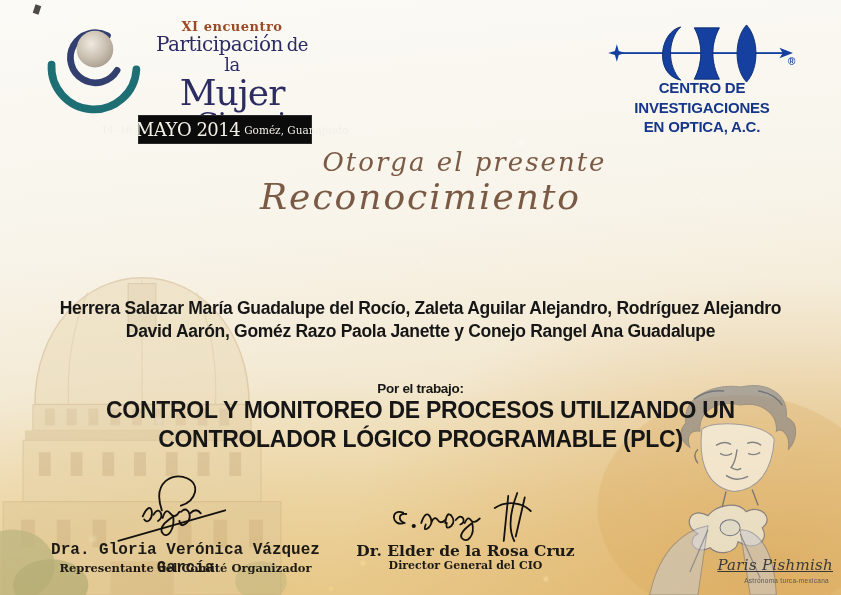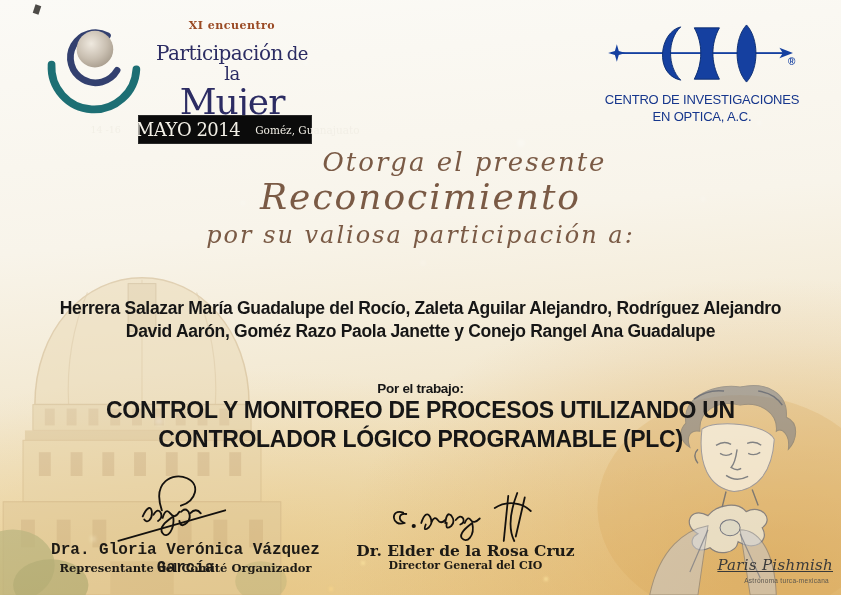--- a/index.html
+++ b/index.html
@@ -31,7 +31,7 @@
   #event-logo{left:40px; top:16px; width:106px; height:102px;}
   #event-word{left:146px; top:20px; width:172px; text-align:center;
     font-family:"DejaVu Serif", serif; color:#2c2c63; line-height:1;}
-  .ev-edition{font-size:11px; font-weight:bold; color:#9a4a24; letter-spacing:.5px; margin-bottom:12px;}
+  .ev-edition{font-size:13px; font-weight:bold; color:#9a4a24; letter-spacing:.5px; margin-bottom:1px;}
   .ev-row1{font-size:20px; letter-spacing:-.5px;}
   .ev-row1 .small{font-size:18px; margin-left:4px;}
   .ev-row2{font-size:36px; letter-spacing:-1px; margin-top:1px;}

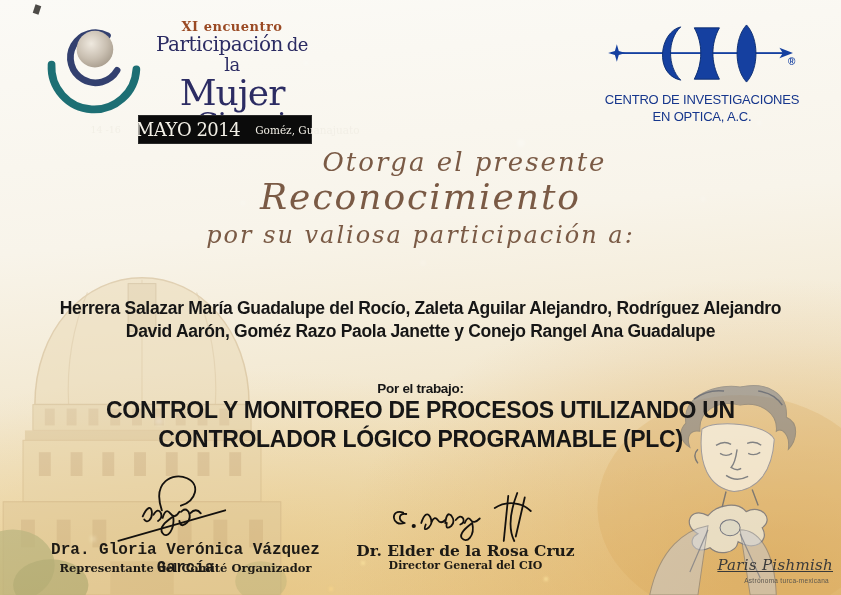--- a/index.html
+++ b/index.html
@@ -47,8 +47,8 @@
   
   #cio-logo{left:600px; top:24px; width:204px; height:60px;}
   #cio-reg{left:788px; top:56px; font-size:10px; color:#1540a0; font-weight:bold;}
-  #cio-name{left:596px; top:92px; width:212px; text-align:center; color:#16368c;
-    font-weight:normal; font-size:13px; letter-spacing:-.2px; line-height:1.3;}
+  #cio-name{left:596px; top:78px; width:212px; text-align:center; color:#16368c;
+    font-weight:bold; font-size:15px; letter-spacing:-.2px; line-height:1.3;}
 
   
   .script{font-family:"DejaVu Serif", serif; font-style:italic; color:#7a5a45; text-align:center; width:841px;}

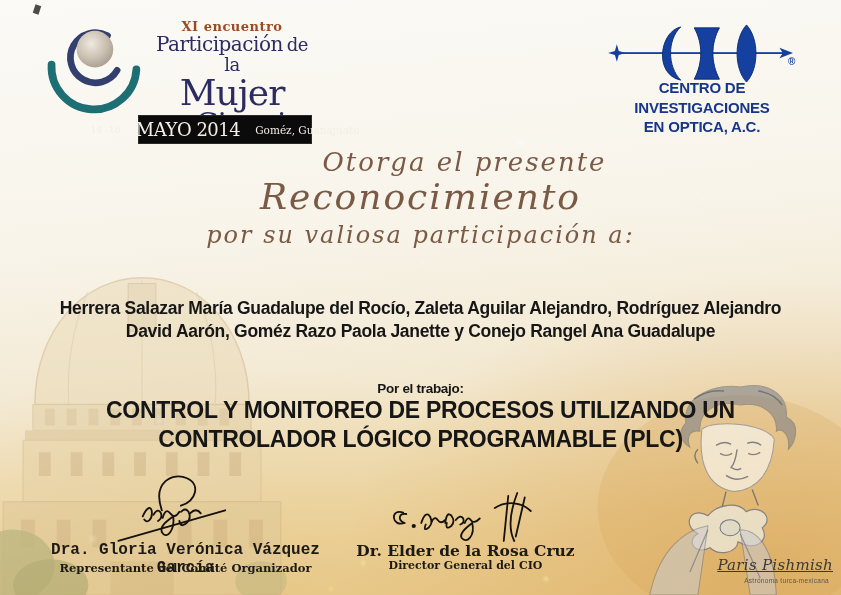--- a/index.html
+++ b/index.html
@@ -38,7 +38,7 @@
   .ev-row3{font-size:30px; letter-spacing:-1px; margin-top:-2px;}
   .ev-row3 .small{font-size:12.5px; margin-right:3px; letter-spacing:0;}
   #date-banner{left:138px; top:115px; width:172px; height:27px; background:#0b0b0b;
-    border:1px solid #2a2a2a; display:flex; align-items:center; justify-content:center; gap:15px;
+    border:1px solid #2a2a2a; display:flex; align-items:center; justify-content:center; gap:4px;
     font-family:"DejaVu Serif", serif; color:#f2efe6; white-space:nowrap;}
   .db-range{font-size:9.5px;}
   .db-month{font-size:18px; letter-spacing:-.5px;}

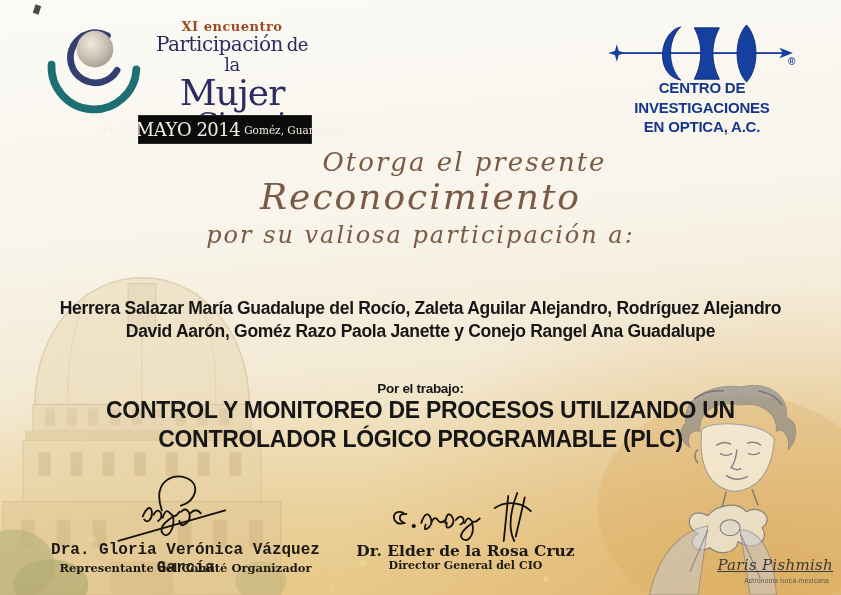--- a/index.html
+++ b/index.html
@@ -196,7 +196,6 @@
 
   <div id="aw-intro" class="abs script">Otorga el presente</div>
   <div id="aw-title" class="abs script">Reconocimiento</div>
-  <div id="aw-sub" class="abs script">por su valiosa participación a:</div>
 
   <div id="recipients" class="abs bold-center">Herrera Salazar María Guadalupe del Rocío, Zaleta Aguilar Alejandro, Rodríguez Alejandro David Aarón, Goméz Razo Paola Janette y Conejo Rangel Ana Guadalupe</div>
   <div id="work-label" class="abs bold-center">Por el trabajo:</div>

